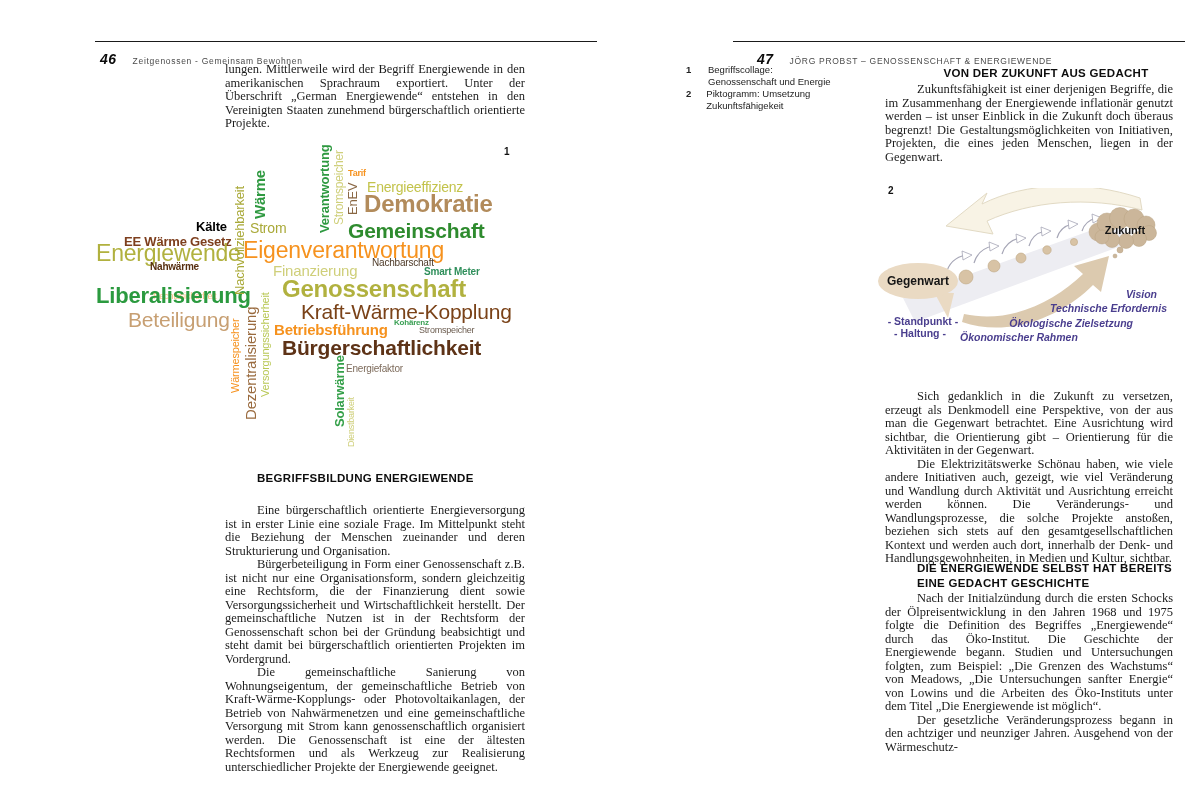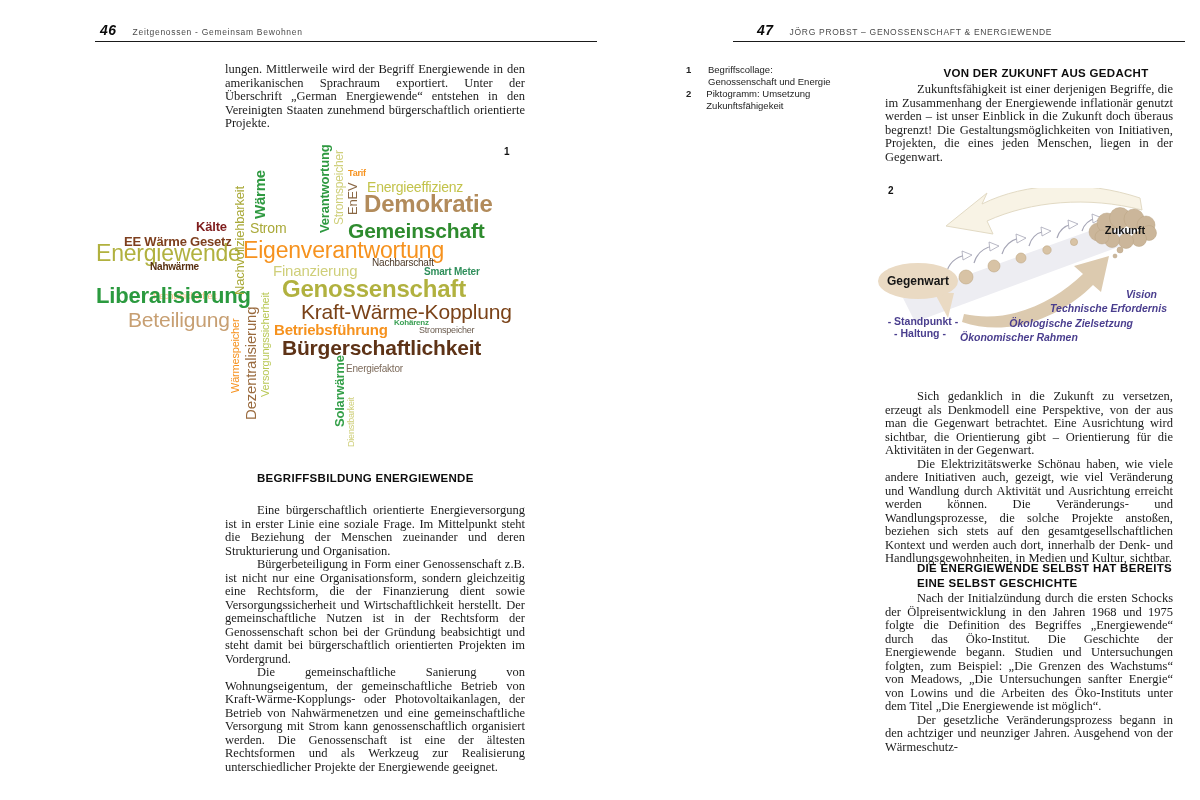--- a/index.html
+++ b/index.html
@@ -8,7 +8,7 @@
   .abs{position:absolute;}
   
   .folio{font-family:"Liberation Sans",sans-serif;font-weight:bold;font-style:italic;
-         font-size:14px;color:#0a0a0a;letter-spacing:.5px;}
+         font-size:14px;color:#0a0a0a;letter-spacing:.5px;margin-top:29px;}
   .runhead{font-family:"Liberation Sans",sans-serif;font-size:8.5px;letter-spacing:.7px;
            color:#4a4a4a;margin-left:16px;}
   .rule{position:absolute;height:1px;background:#1a1a1a;}

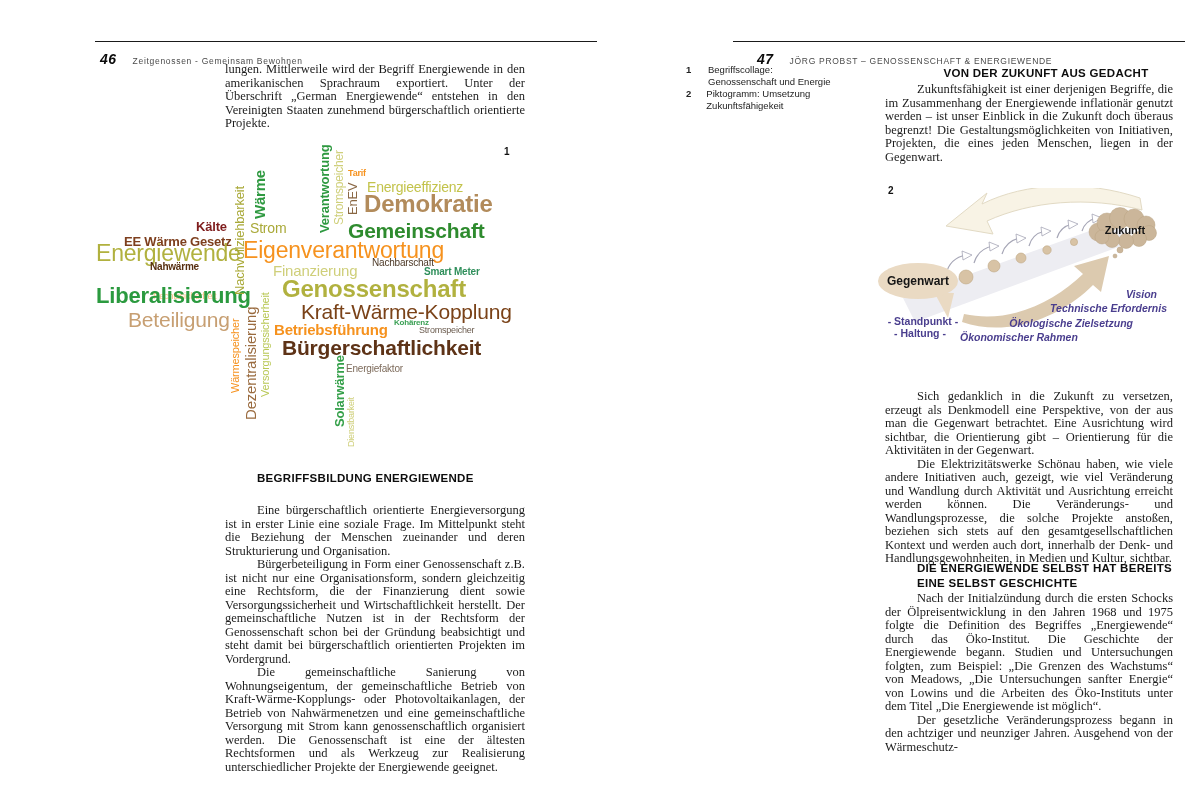--- a/index.html
+++ b/index.html
@@ -54,7 +54,7 @@
   <div class="body-text abs" style="left:225px;top:63px;width:300px;">lungen. Mittlerweile wird der Begriff Energiewende in den amerikanischen Sprachraum exportiert. Unter der Überschrift „German Energiewende“ entstehen in den Vereinigten Staaten zunehmend bürgerschaftlich orientierte Projekte.</div>
 
   <div class="wordcloud">
-      <span class="wcw" style="font-size: 13px; color: #7f1d1d; font-weight: bold; left: 101px; top: 80px;">Kälte</span>
+      <span class="wcw" style="font-size: 13px; color: #000000; font-weight: bold; left: 101px; top: 80px;">Kälte</span>
       <span class="wcw" style="font-size: 14px; color: rgb(169, 169, 56); left: 155px; top: 81px;">Strom</span>
       <span class="wcw" style="font-size: 13px; color: rgb(126, 63, 30); font-weight: bold; left: 29px; top: 95px;">EE Wärme Gesetz</span>
       <span class="wcw" style="font-size: 23px; color: rgb(177, 177, 63); left: 1px; top: 102px;">Energiewende</span>

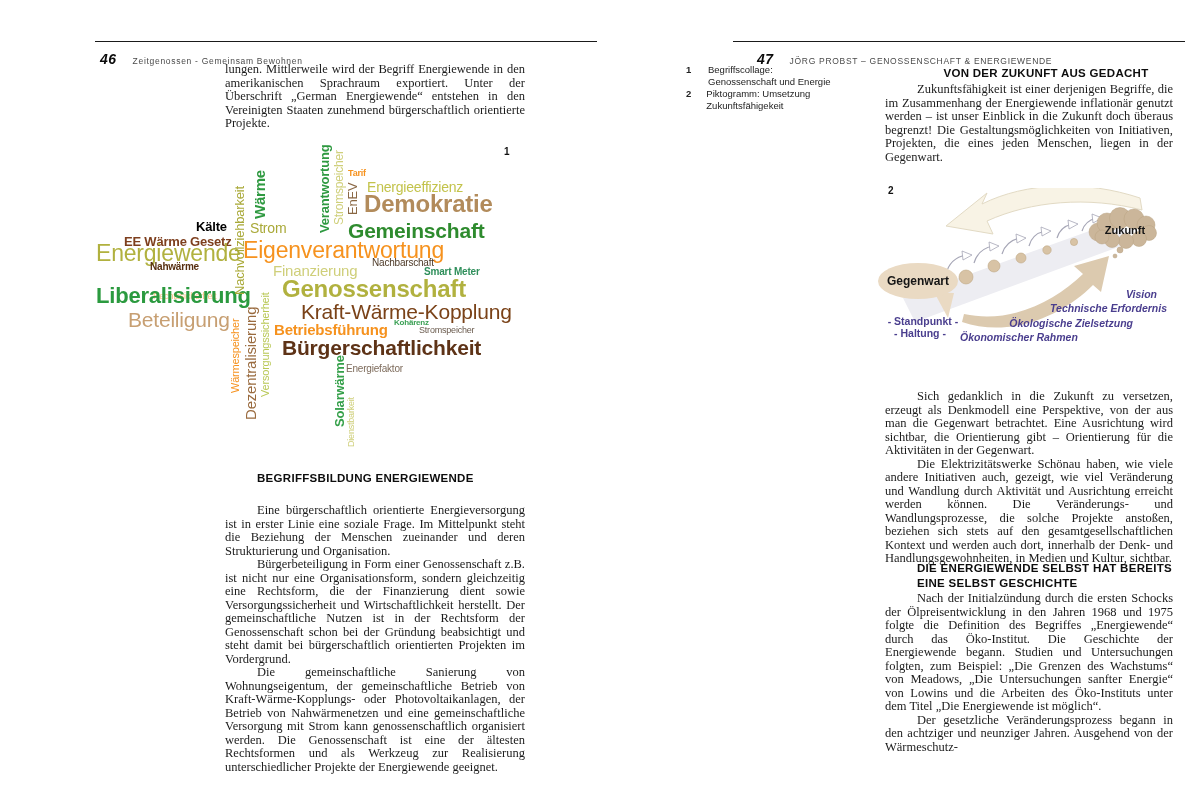--- a/index.html
+++ b/index.html
@@ -197,7 +197,7 @@
 
   <div class="sec-head" style="left:885px;top:561px;width:290px;padding-left:32px;box-sizing:border-box;">
     <div>DIE ENERGIEWENDE SELBST HAT BEREITS</div>
-    <div>EINE SELBST GESCHICHTE</div>
+    <div>EINE GEDACHT GESCHICHTE</div>
   </div>
   <div class="body-text abs" style="left:885px;top:592px;width:288px;">
     <p class="ind">Nach der Initialzündung durch die ersten Schocks der Ölpreisentwicklung in den Jahren 1968 und 1975 folgte die Definition des Begriffes „Energiewende“ durch das Öko-Institut. Die Geschichte der Energiewende begann. Studien und Untersuchungen folgten, zum Beispiel: „Die Grenzen des Wachstums“ von Meadows, „Die Untersuchungen sanfter Energie“ von Lowins und die Arbeiten des Öko-Instituts unter dem Titel „Die Energiewende ist möglich“.</p>

